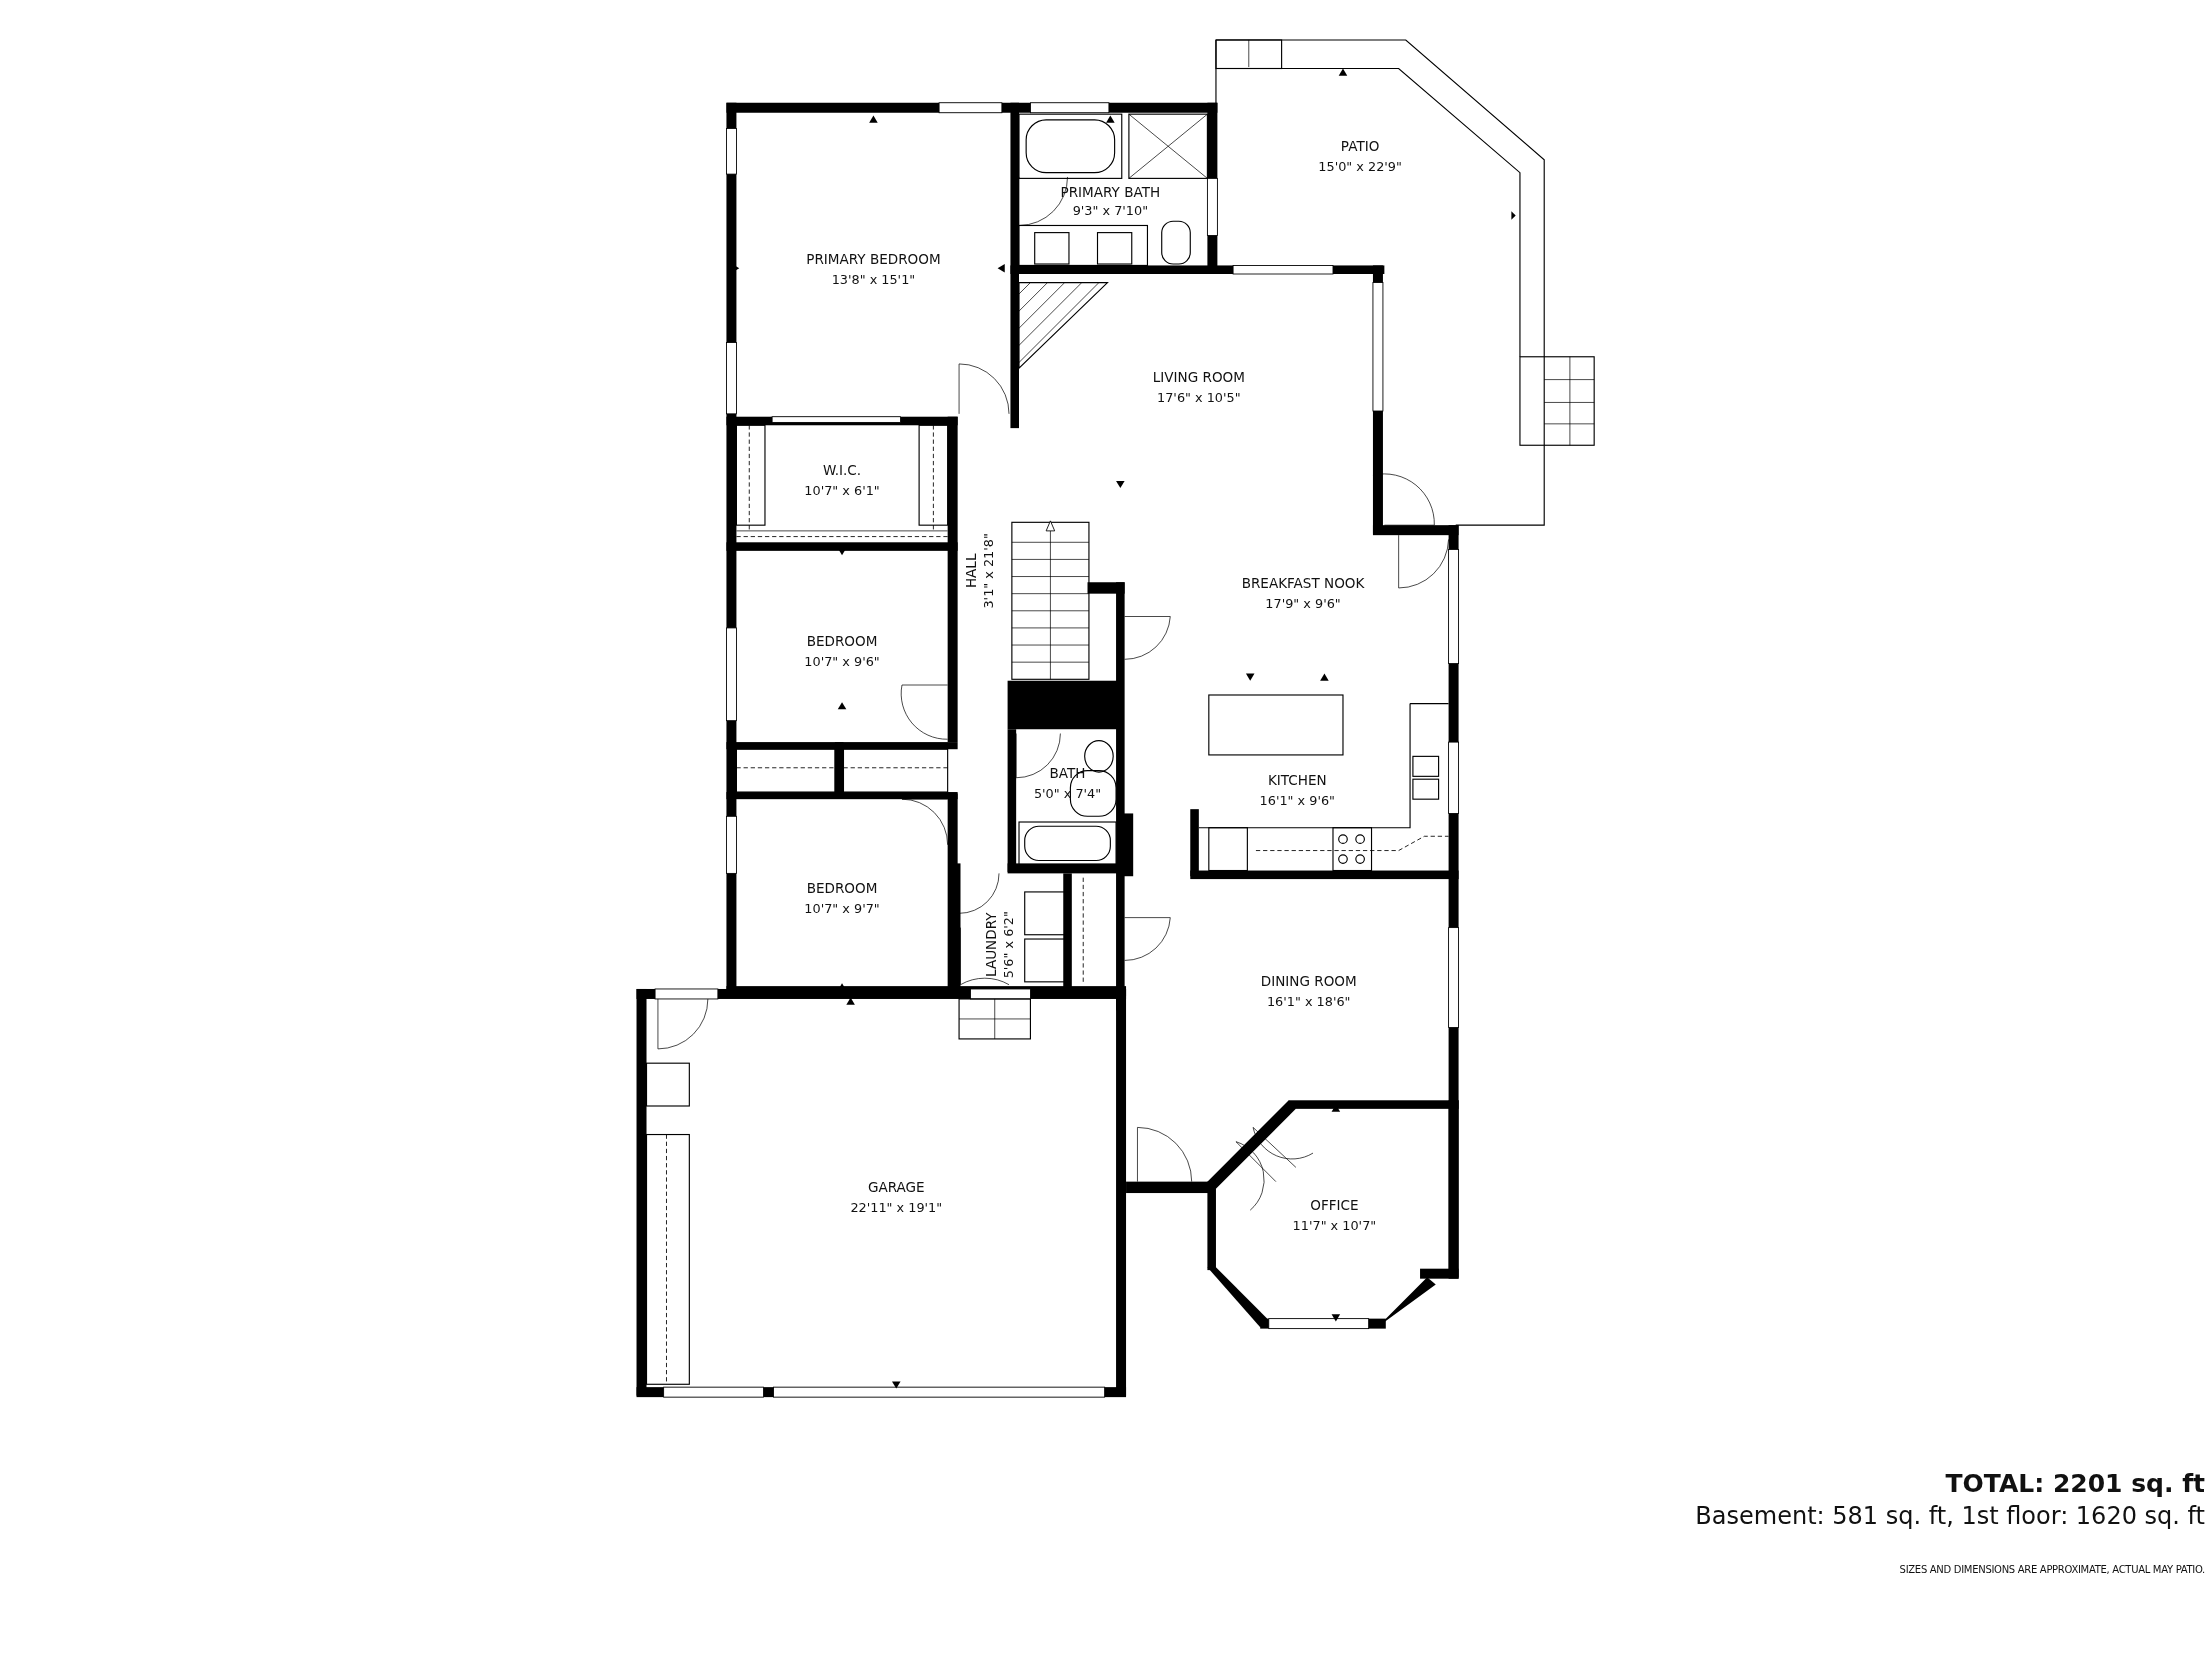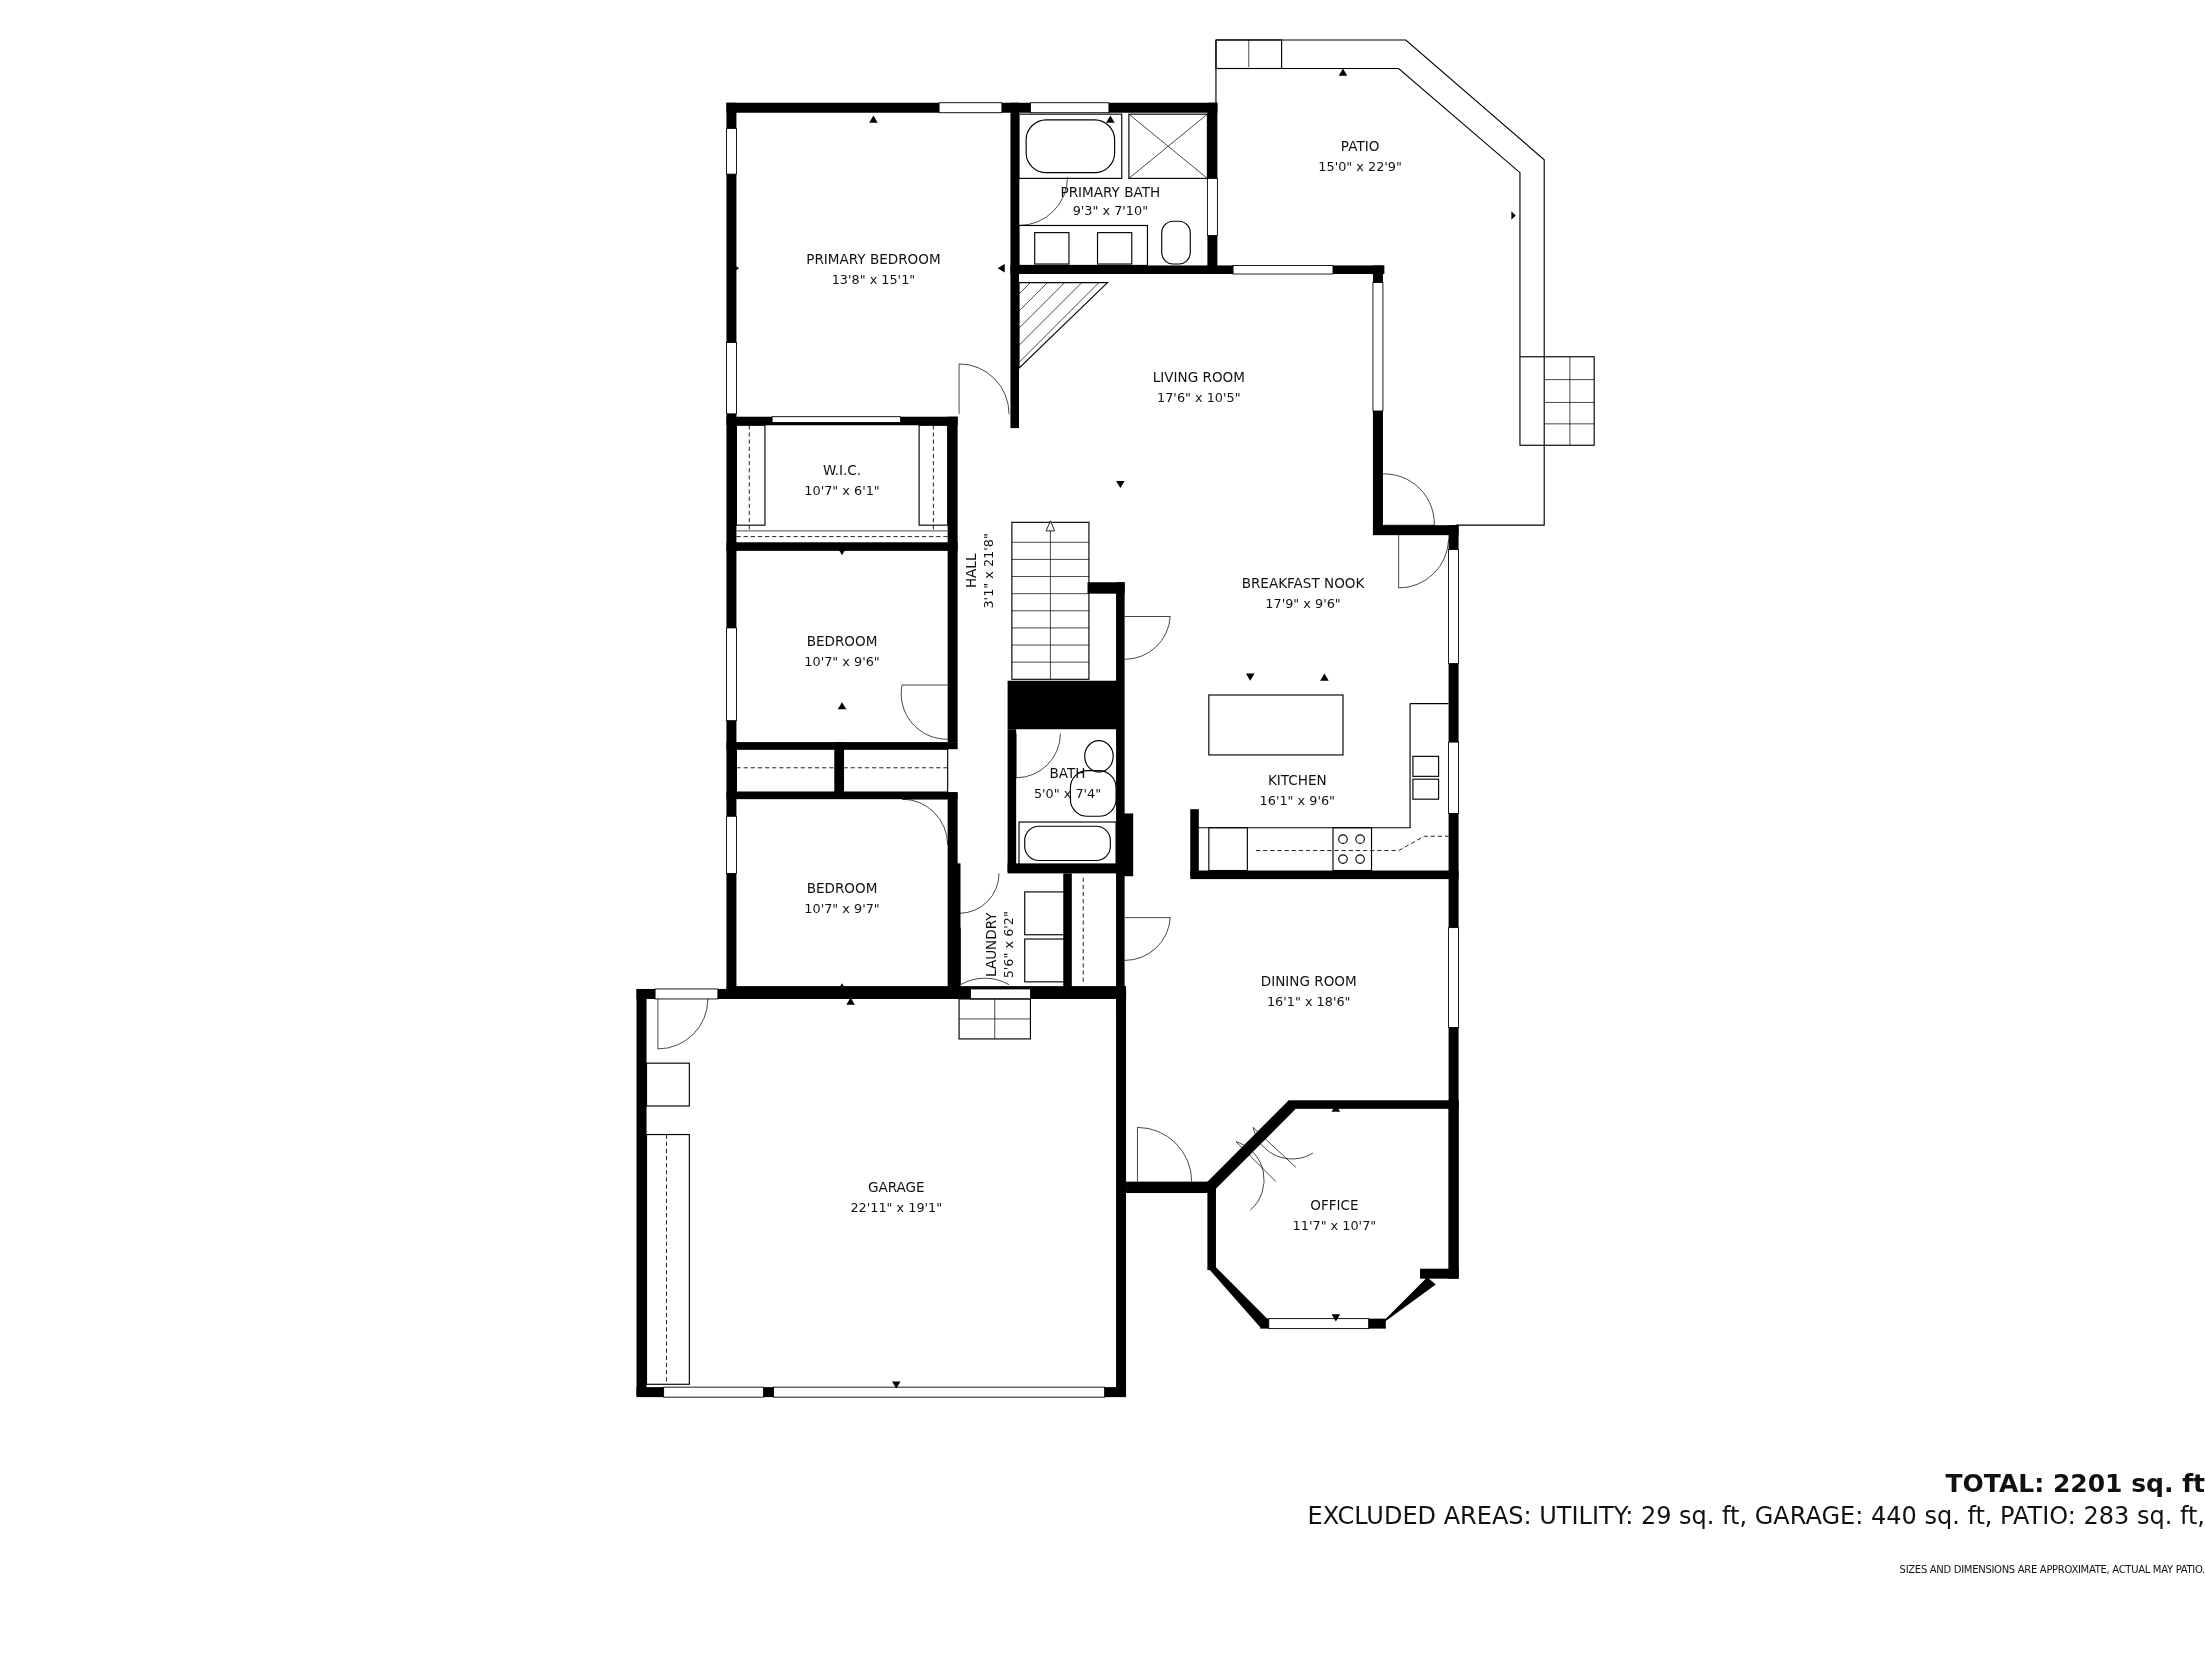--- a/index.html
+++ b/index.html
@@ -299,6 +299,7 @@
 
 <div id="footer">
   <div class="total">TOTAL: 2201 sq. ft</div>
+  <div class="line">Basement: 581 sq. ft, 1st floor: 1620 sq. ft</div>
   <div class="line">EXCLUDED AREAS: UTILITY: 29 sq. ft, GARAGE: 440 sq. ft, PATIO: 283 sq. ft,</div>
   <div class="disclaimer">SIZES AND DIMENSIONS ARE APPROXIMATE, ACTUAL MAY PATIO.</div>
 </div>

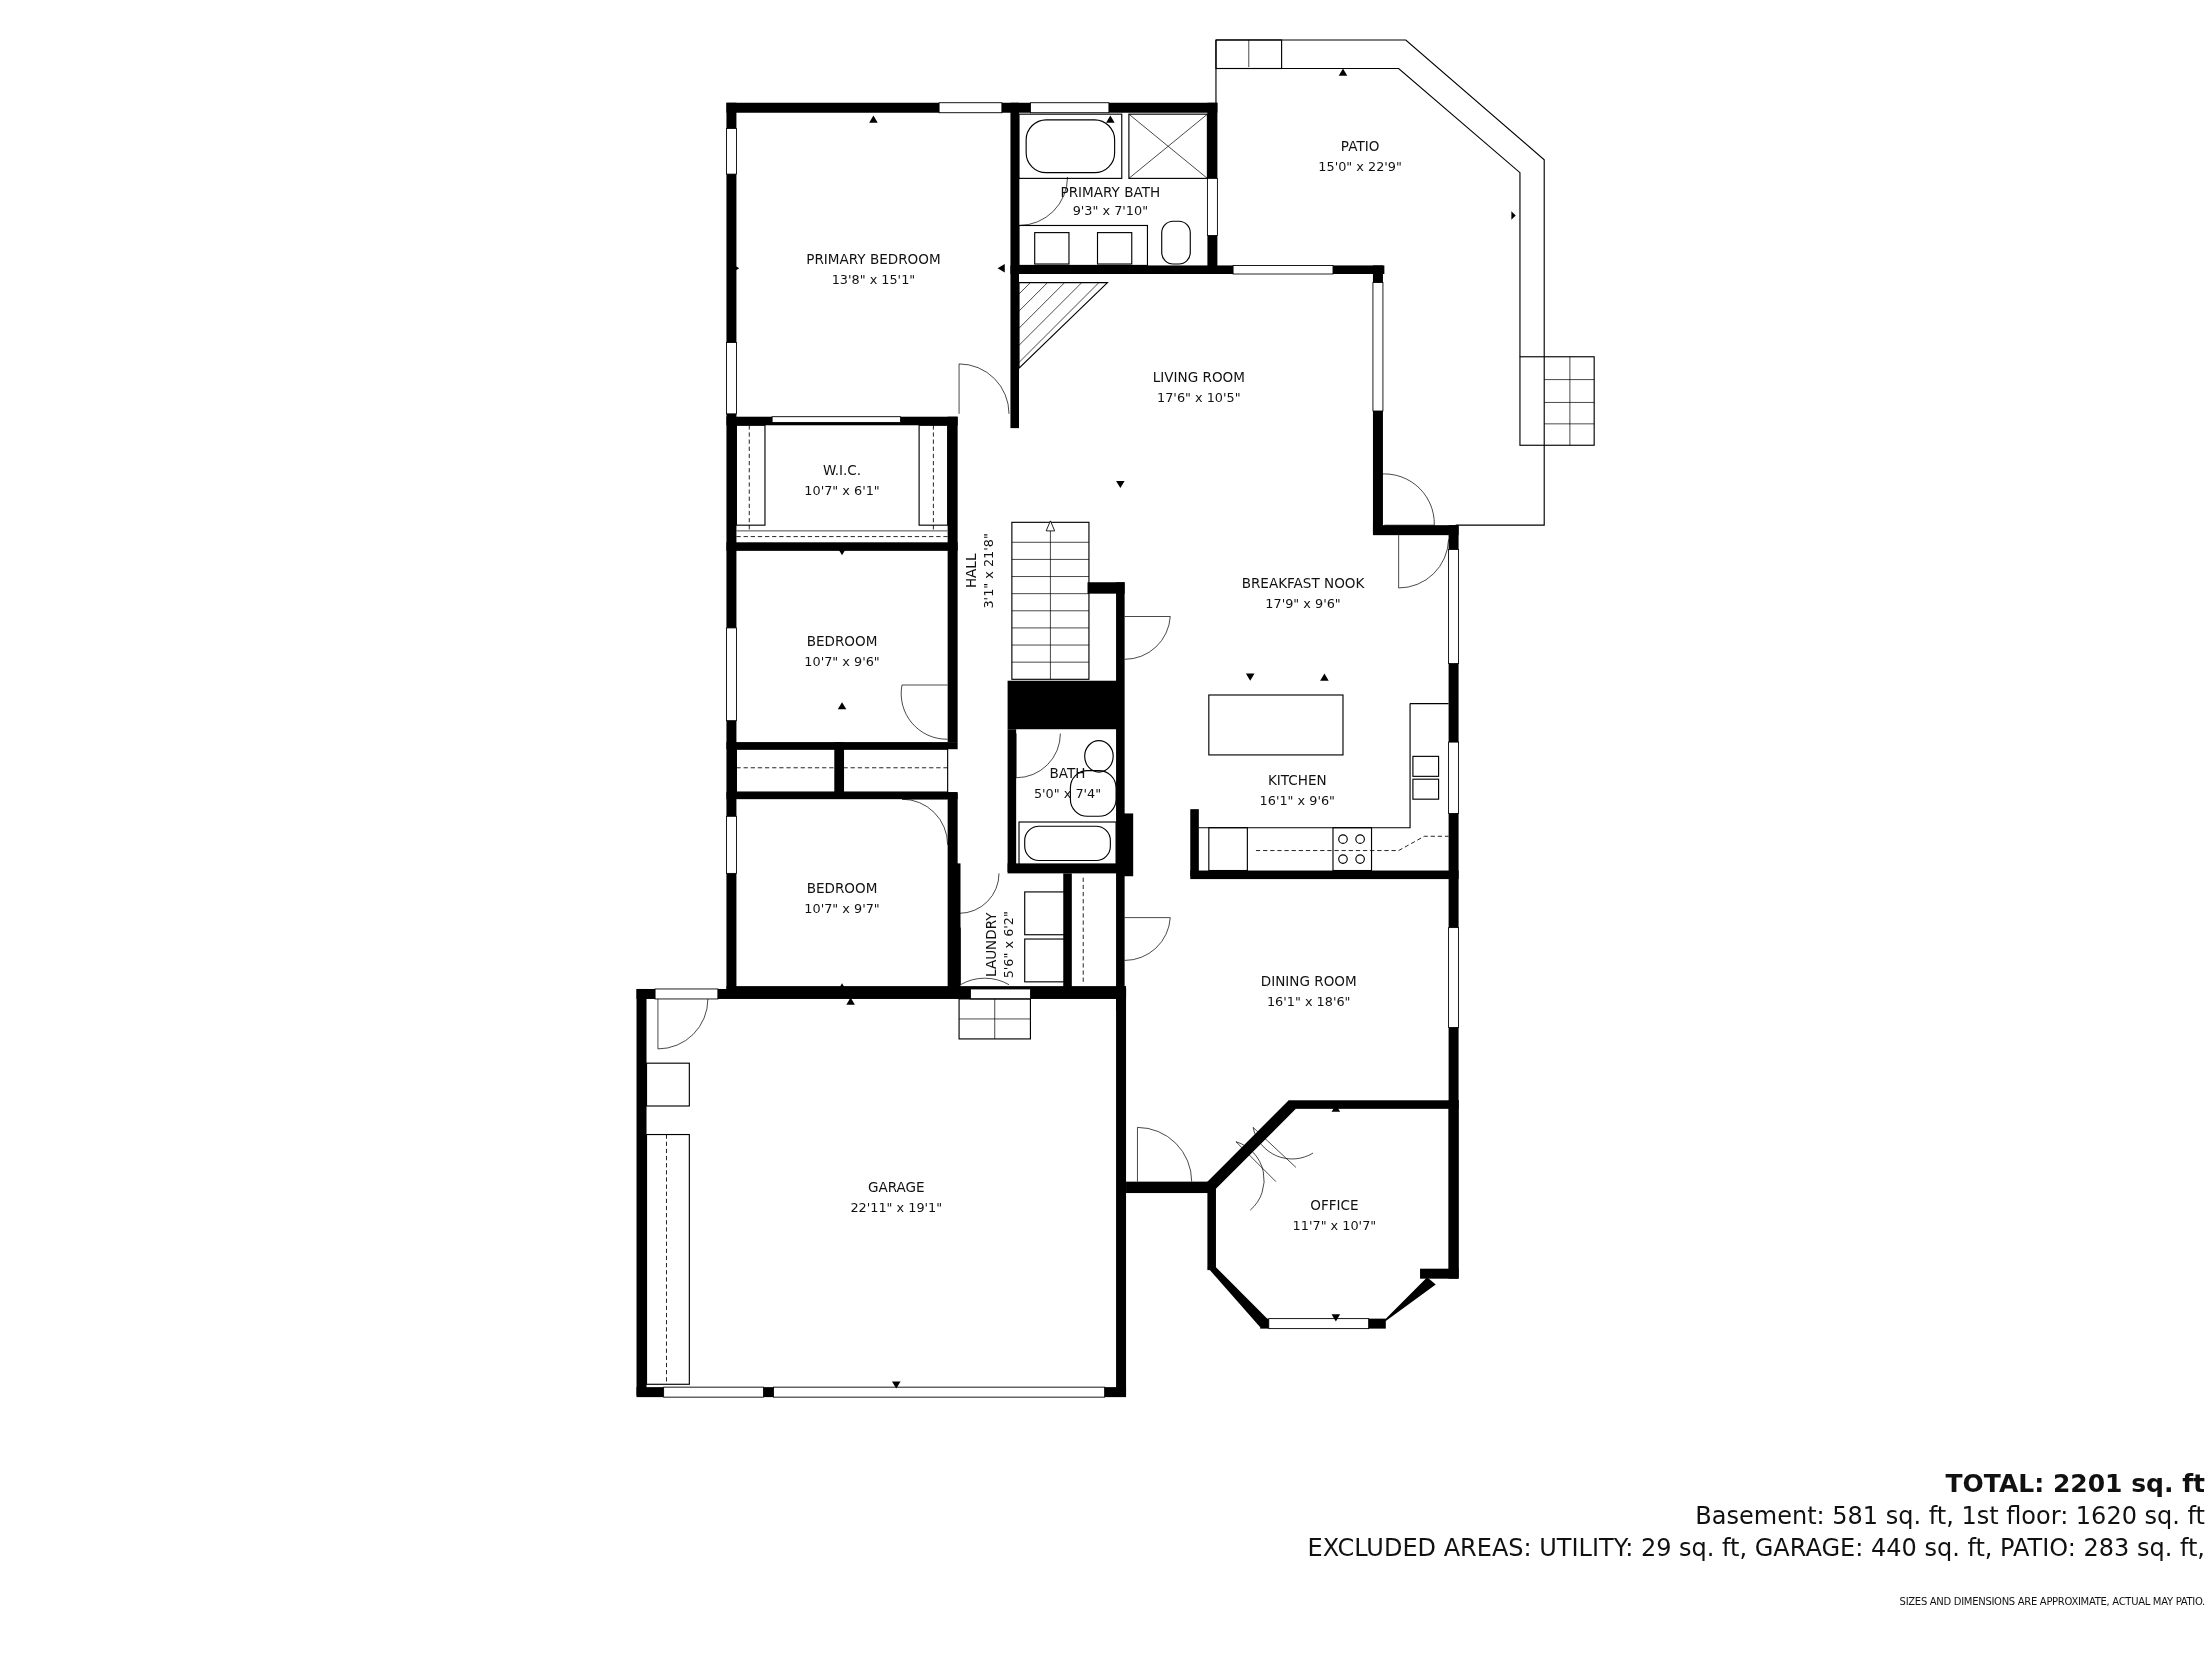--- a/index.html
+++ b/index.html
@@ -300,7 +300,6 @@
 <div id="footer">
   <div class="total">TOTAL: 2201 sq. ft</div>
   <div class="line">Basement: 581 sq. ft, 1st floor: 1620 sq. ft</div>
-  <div class="line">EXCLUDED AREAS: UTILITY: 29 sq. ft, GARAGE: 440 sq. ft, PATIO: 283 sq. ft,</div>
   <div class="disclaimer">SIZES AND DIMENSIONS ARE APPROXIMATE, ACTUAL MAY PATIO.</div>
 </div>
 

